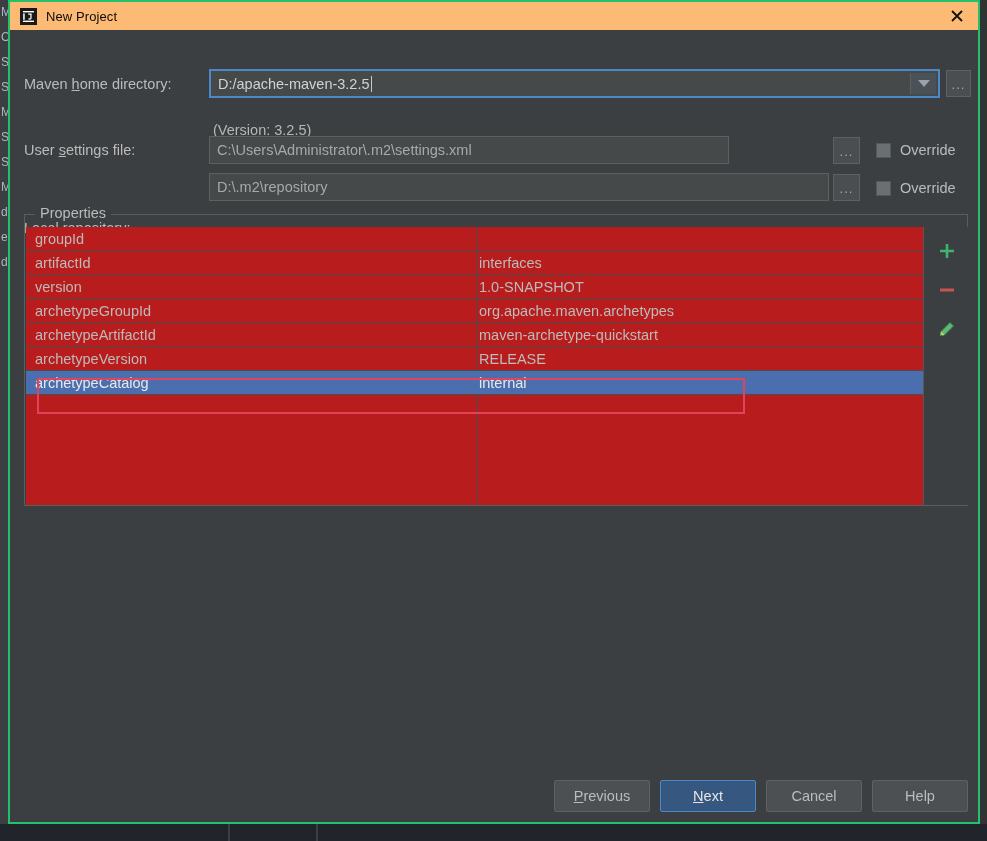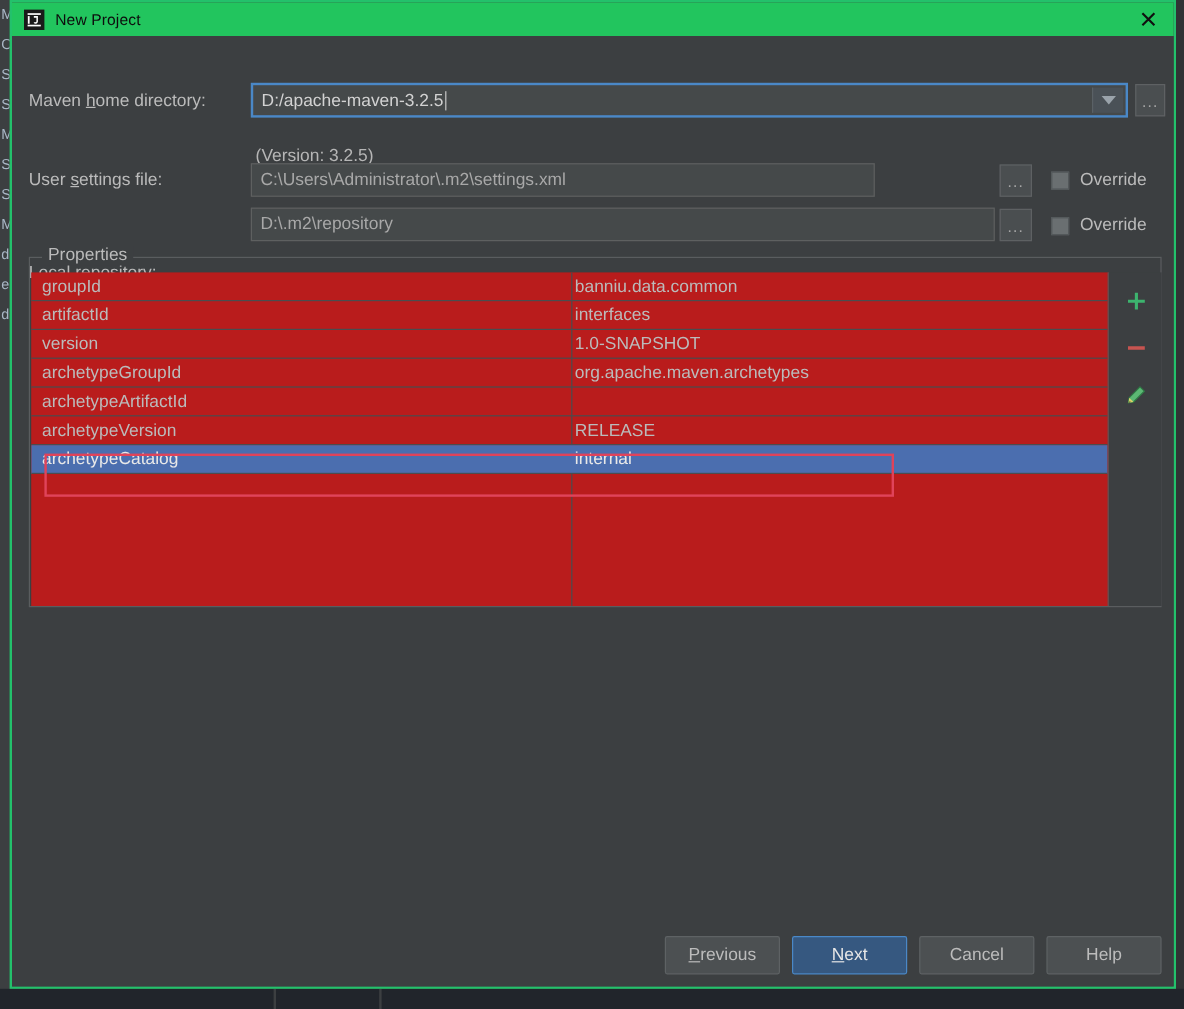--- a/index.html
+++ b/index.html
@@ -49,7 +49,7 @@
     display: flex; flex-direction: column;
   }
   #titlebar {
-    height: 28px; background: #22c55e;
+    height: 28px; background: #fdba74;
     display: flex; align-items: center;
     position: relative; flex: none;
   }

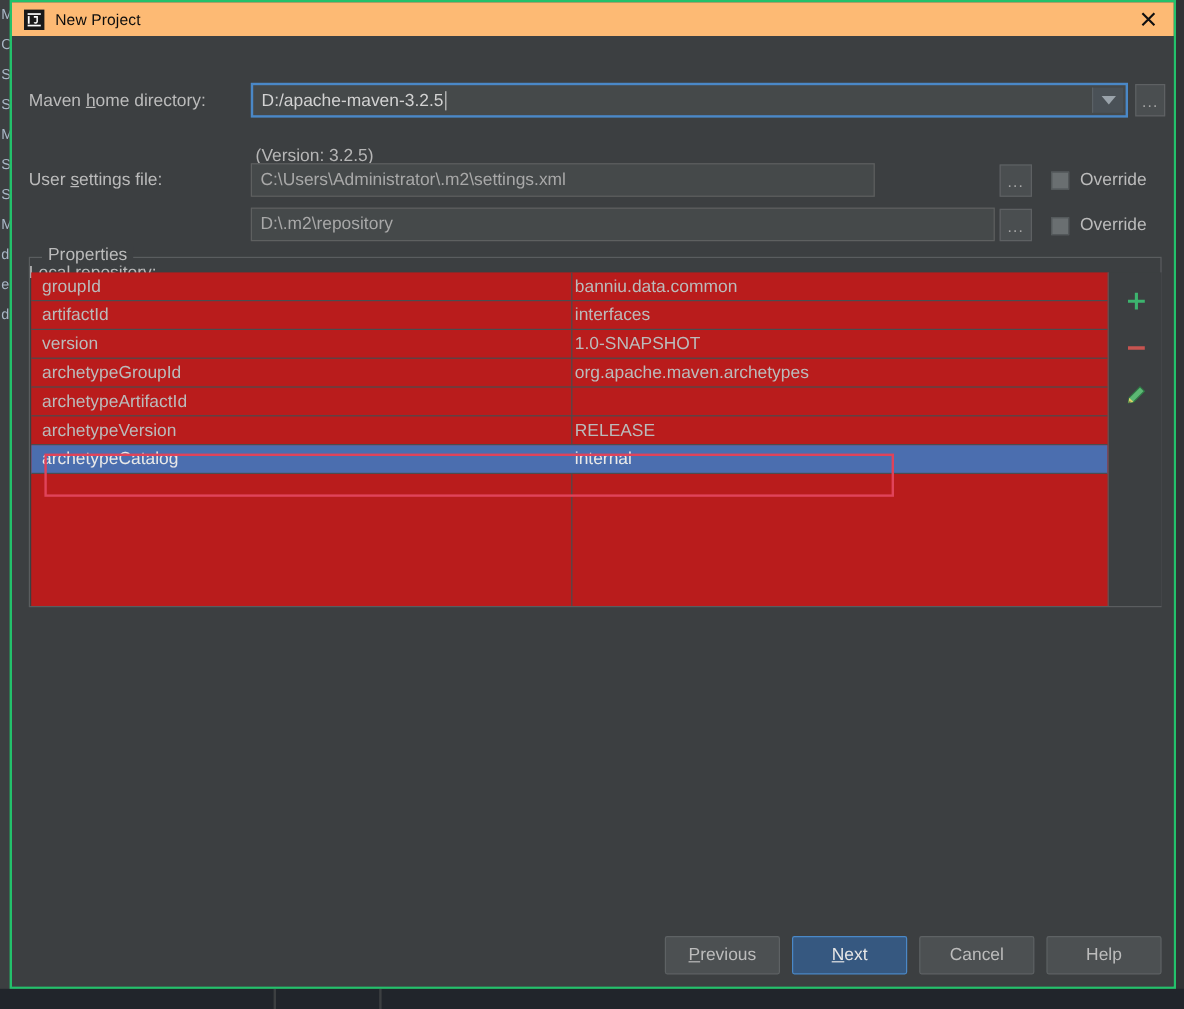--- a/index.html
+++ b/index.html
@@ -331,7 +331,6 @@
         <div id="rows-host">
             <div class="trow">
               <div class="tcell-key">groupId</div>
-              <div class="tcell-val">banniu.data.common</div>
             </div>
             <div class="trow">
               <div class="tcell-key">artifactId</div>

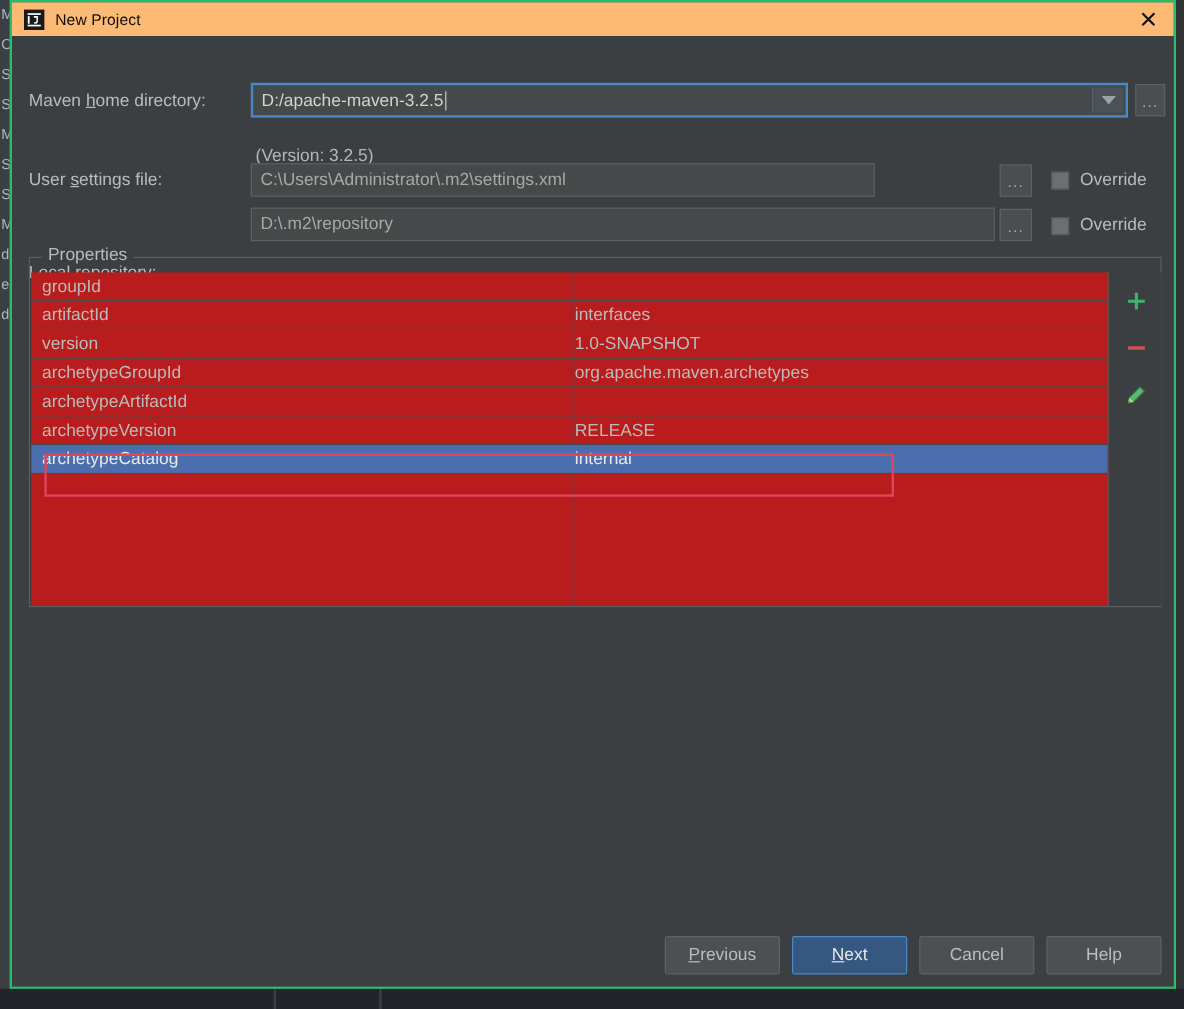--- a/index.html
+++ b/index.html
@@ -346,6 +346,7 @@
             </div>
             <div class="trow">
               <div class="tcell-key">archetypeArtifactId</div>
+              <div class="tcell-val">maven-archetype-quickstart</div>
             </div>
             <div class="trow">
               <div class="tcell-key">archetypeVersion</div>

